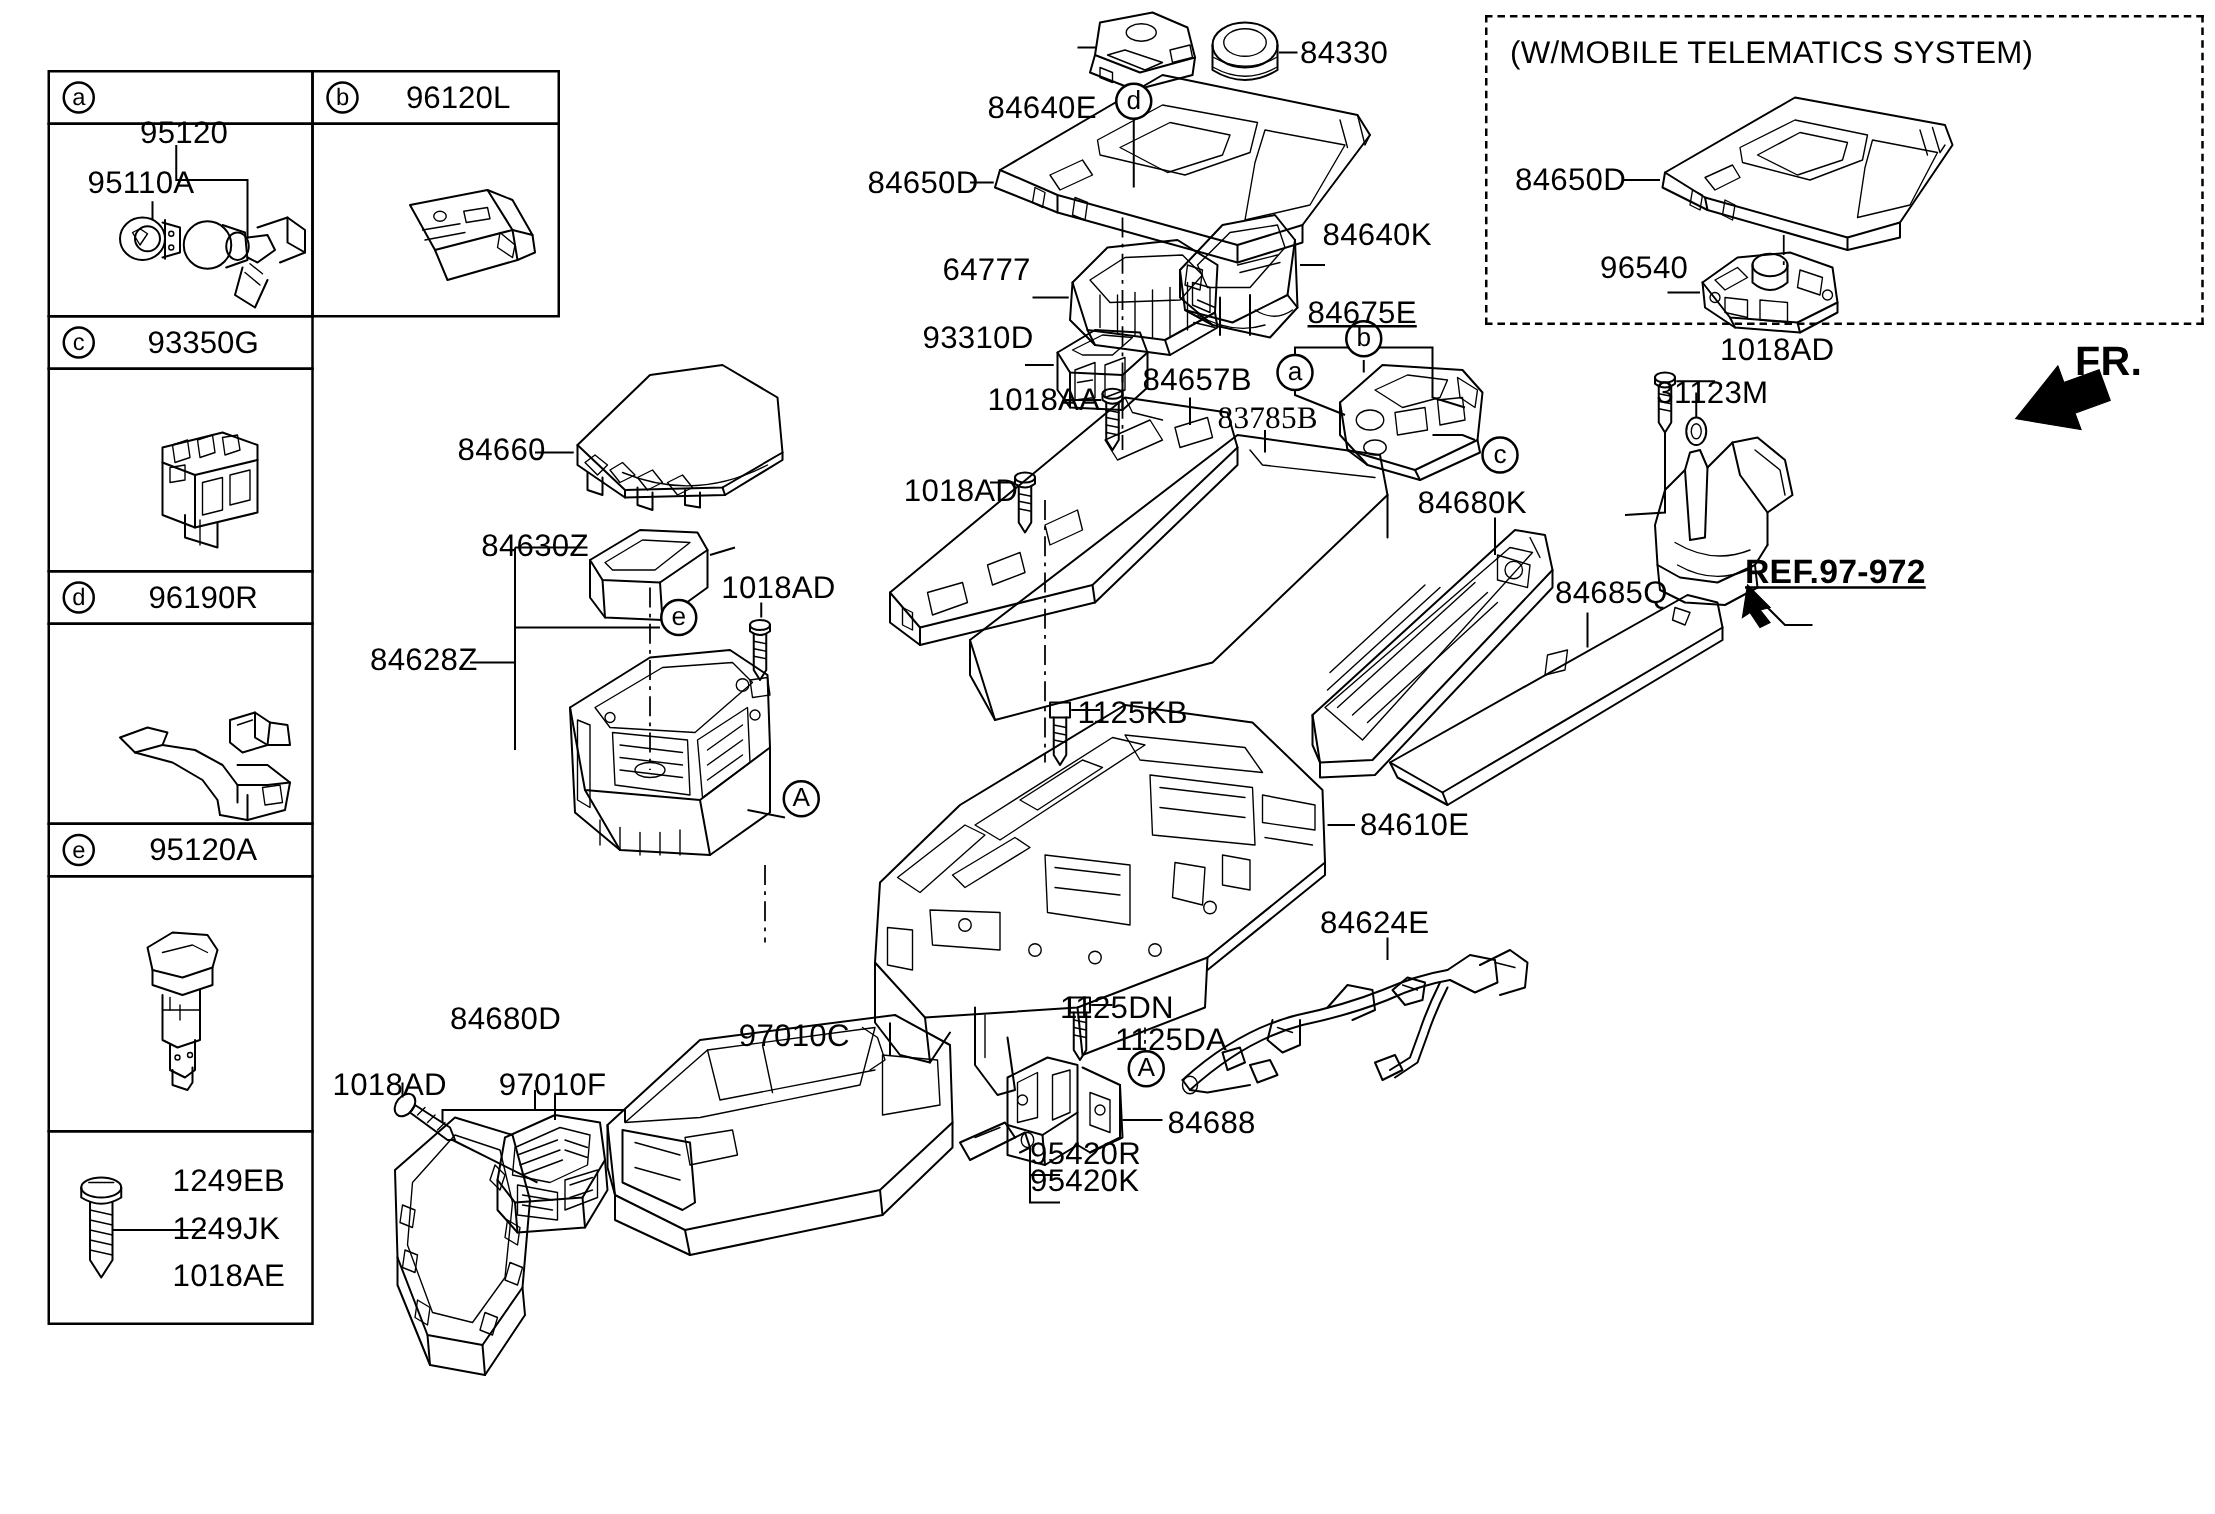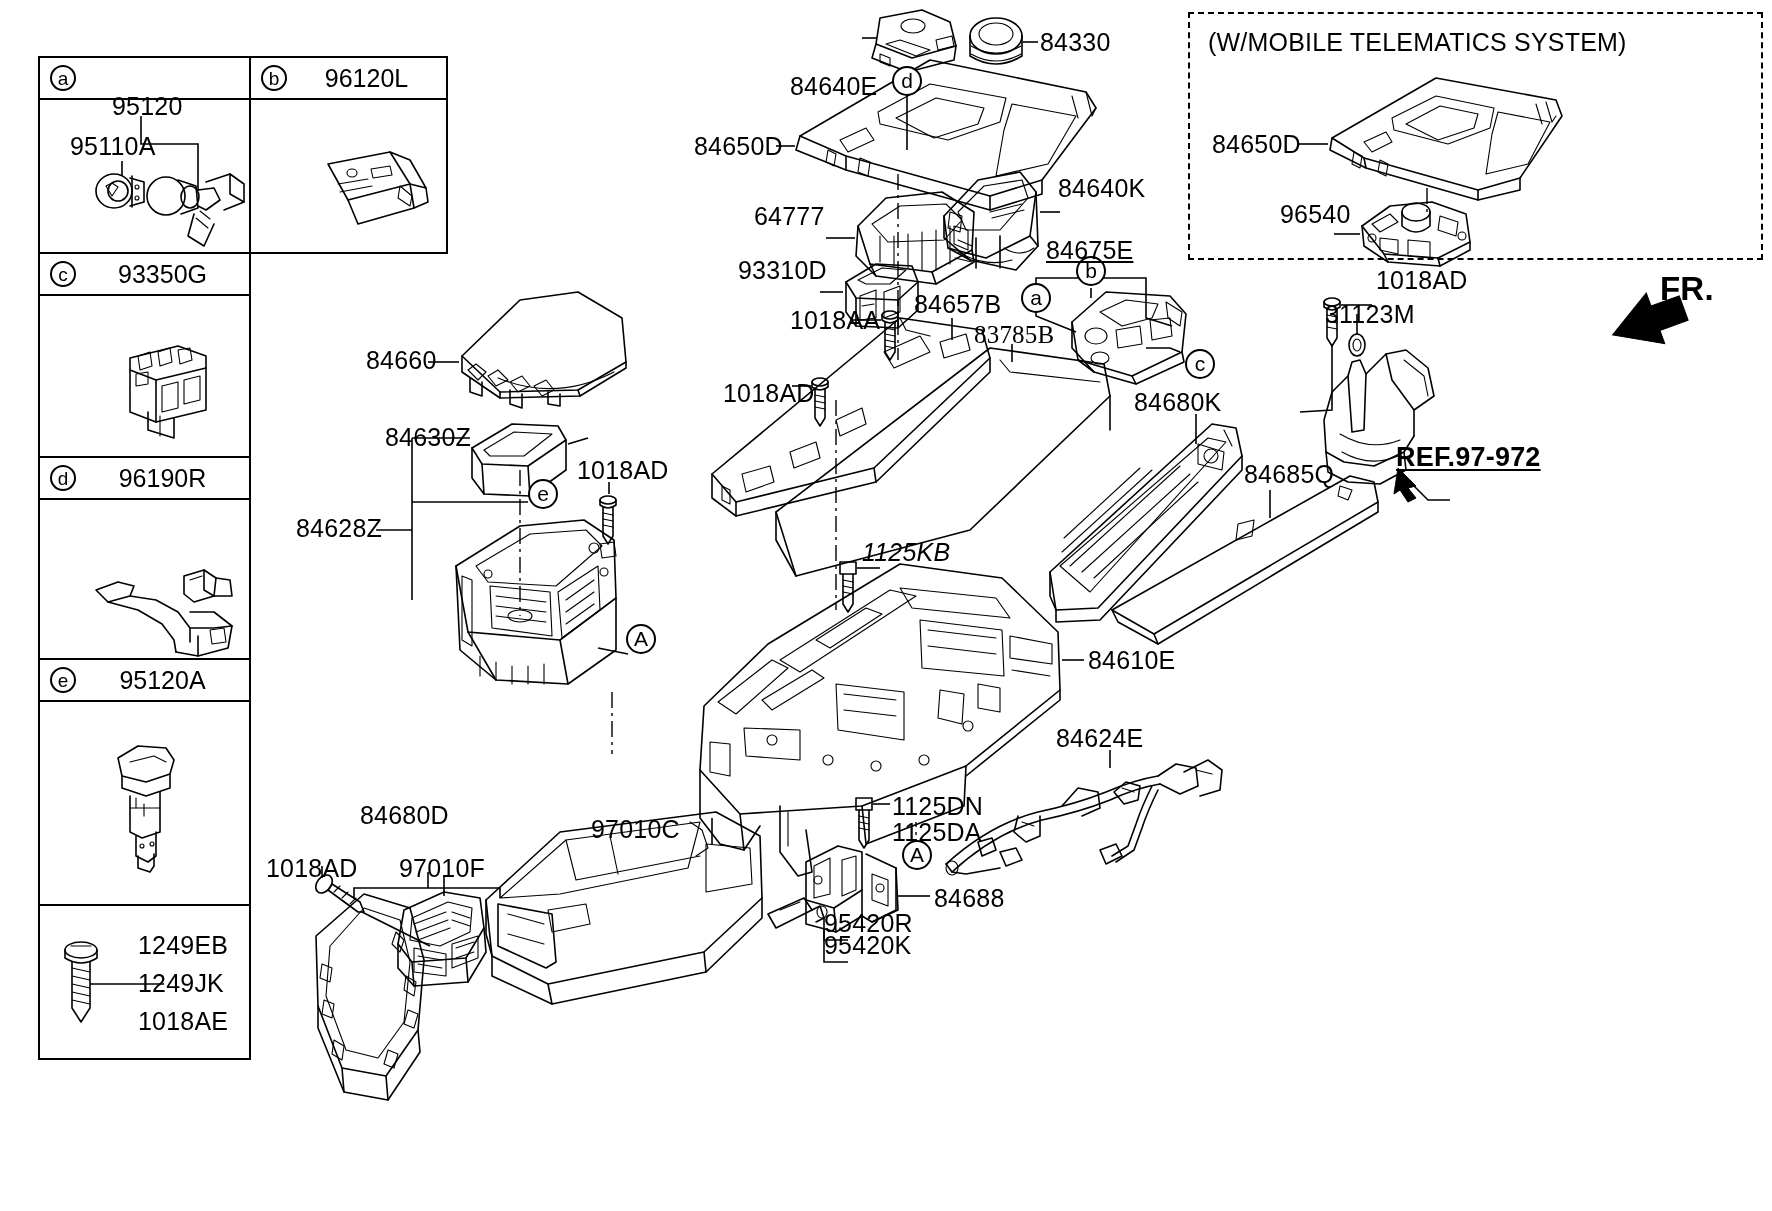--- a/index.html
+++ b/index.html
@@ -684,7 +684,7 @@
   <div class="lbl" style="left:272px;top:516px;margin-left:24px;">84628Z</div>
   <div class="lbl" style="left:577px;top:458px;">1018AD</div>
   <div class="lbl" style="left:723px;top:381px;">1018AD</div>
-  <div class="lbl" style="left:862px;top:540px;font-style:italic;">1125KB</div>
+  <div class="lbl" style="left:862px;top:558px;">1125KB</div>
   <div class="lbl" style="left:1088px;top:648px;">84610E</div>
   <div class="lbl" style="left:1056px;top:726px;">84624E</div>
   <div class="lbl" style="left:892px;top:794px;">1125DN</div>

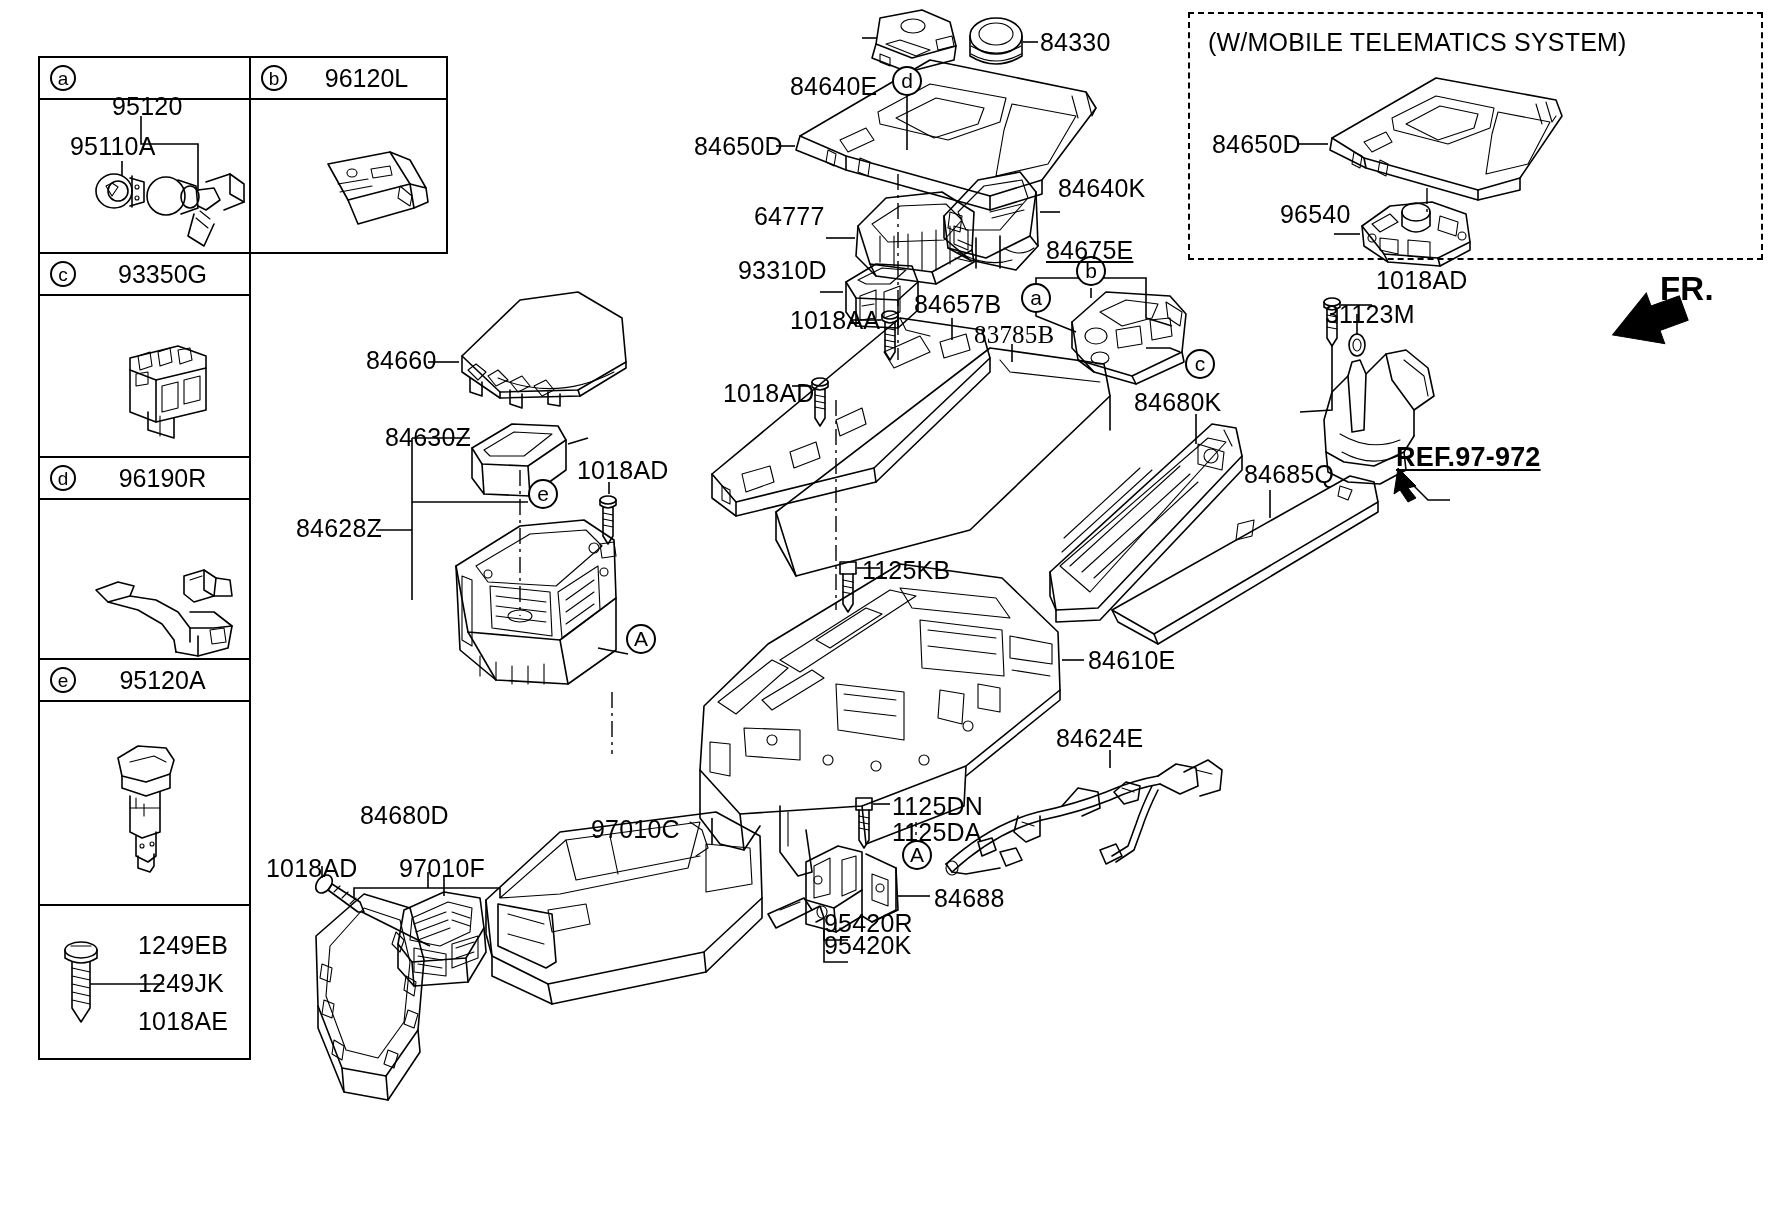--- a/index.html
+++ b/index.html
@@ -687,7 +687,7 @@
   <div class="lbl" style="left:862px;top:558px;">1125KB</div>
   <div class="lbl" style="left:1088px;top:648px;">84610E</div>
   <div class="lbl" style="left:1056px;top:726px;">84624E</div>
-  <div class="lbl" style="left:892px;top:794px;">1125DN</div>
+  <div class="lbl" style="left:848px;top:794px;">1125DN</div>
   <div class="lbl" style="left:892px;top:820px;">1125DA</div>
   <div class="lbl" style="left:934px;top:886px;">84688</div>
   <div class="lbl" style="left:824px;top:911px;">95420R</div>

